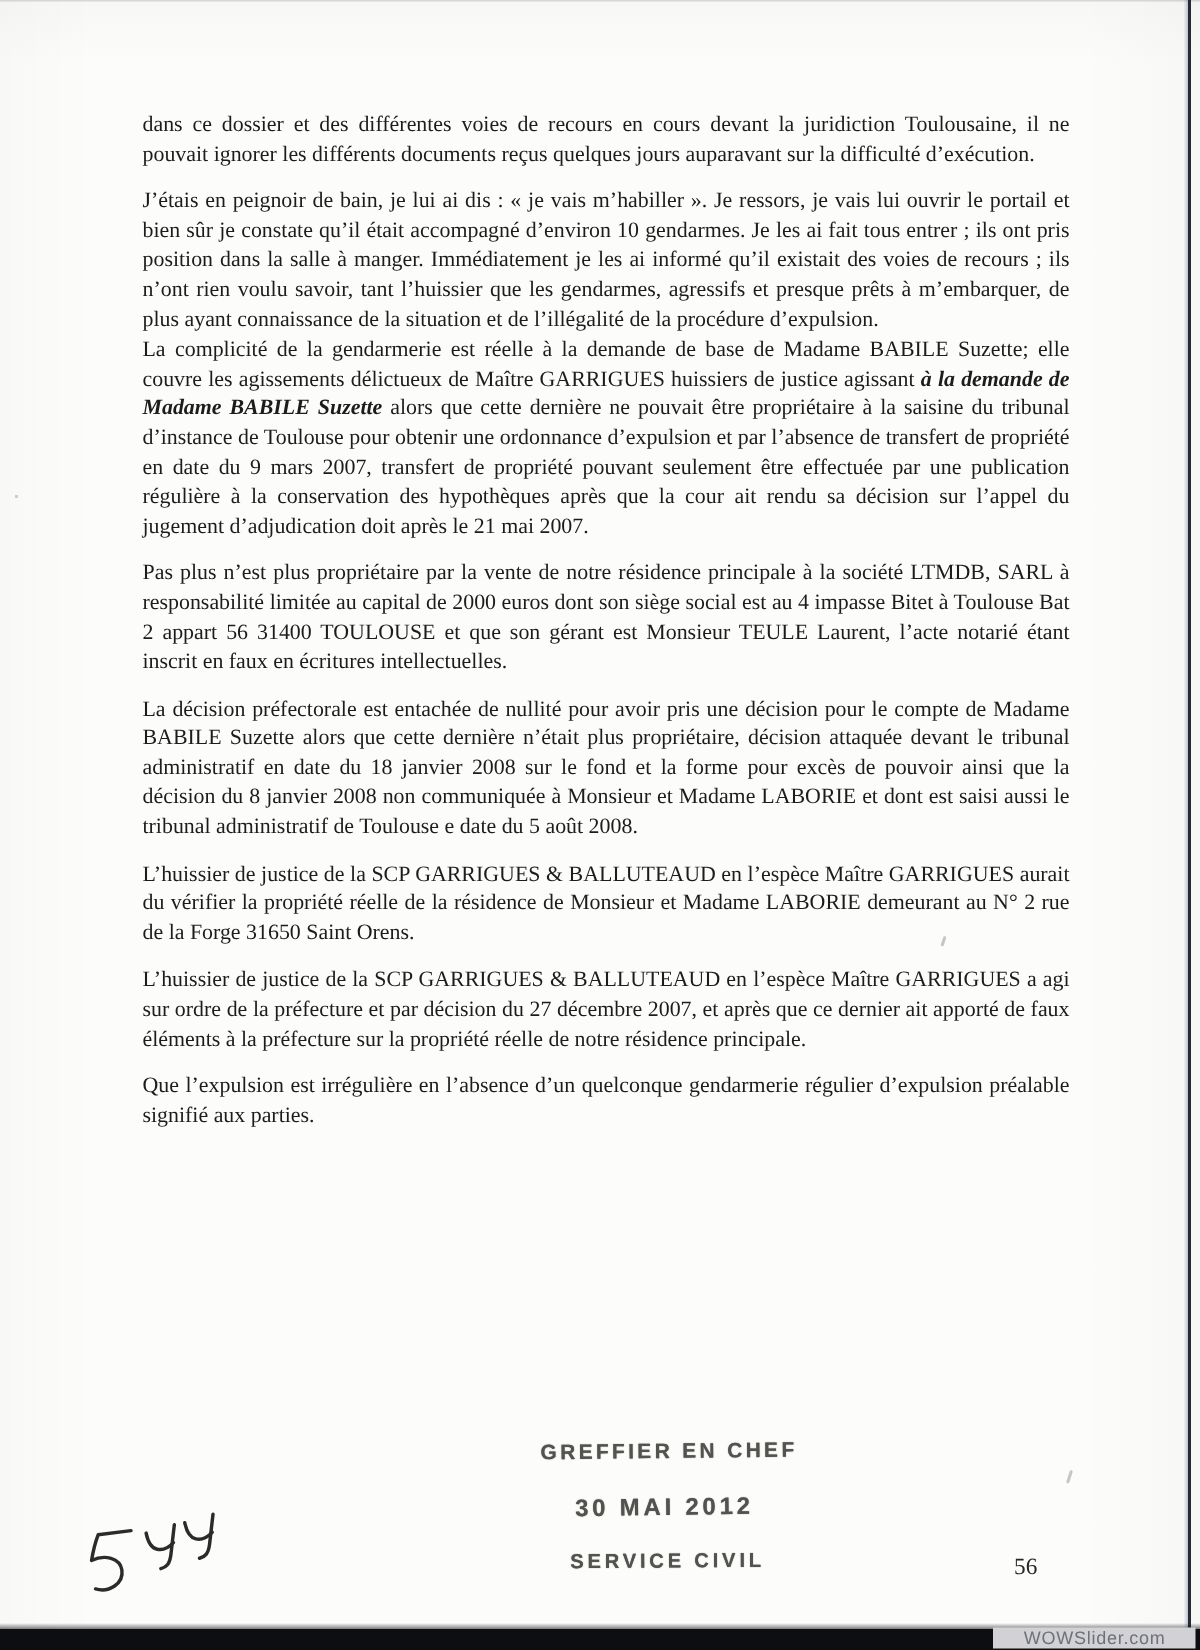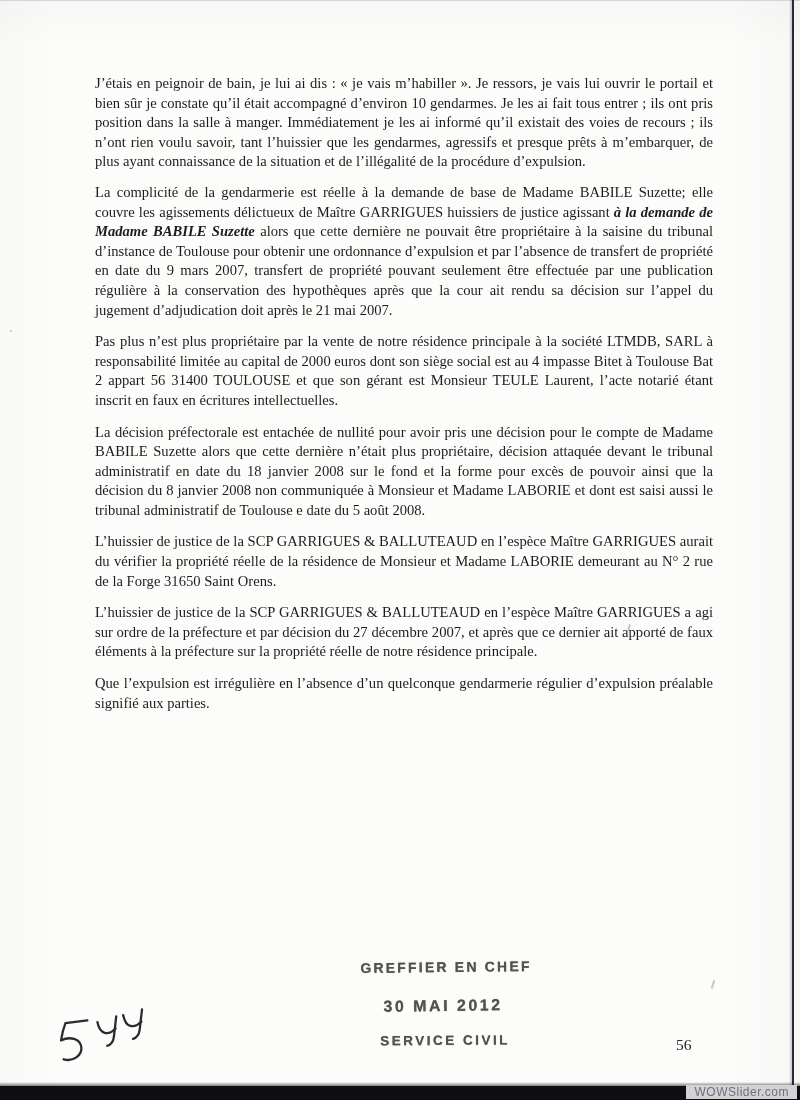--- a/index.html
+++ b/index.html
@@ -100,6 +100,7 @@
 <div id="screenshot">
 
   <div class="doc-body">
+    <p>dans ce dossier et des différentes voies de recours en cours devant la juridiction Toulousaine, il ne pouvait ignorer les différents documents reçus quelques jours auparavant sur la difficulté d’exécution.</p>
     <p class="joined">J’étais en peignoir de bain, je lui ai dis : « je vais m’habiller ». Je ressors, je vais lui ouvrir le portail et bien sûr je constate qu’il était accompagné d’environ 10 gendarmes. Je les ai fait tous entrer ; ils ont pris position dans la salle à manger. Immédiatement je les ai informé qu’il existait des voies de recours ; ils n’ont rien voulu savoir, tant l’huissier que les gendarmes, agressifs et presque prêts à m’embarquer, de plus ayant connaissance de la situation et de l’illégalité de la procédure d’expulsion.</p>
     <p><span>La complicité de la gendarmerie est réelle à la demande de base de Madame BABILE Suzette; elle couvre les agissements délictueux de Maître GARRIGUES huissiers de justice agissant </span><span class="em">à la demande de Madame BABILE Suzette</span><span> alors que cette dernière ne pouvait être propriétaire à la saisine du tribunal d’instance de Toulouse pour obtenir une ordonnance d’expulsion et par l’absence de transfert de propriété en date du 9 mars 2007, transfert de propriété pouvant seulement être effectuée par une publication régulière à la conservation des hypothèques après que la cour ait rendu sa décision sur l’appel du jugement d’adjudication doit après le 21 mai 2007.</span></p>
     <p>Pas plus n’est plus propriétaire par la vente de notre résidence principale à la société LTMDB, SARL à responsabilité limitée au capital de 2000 euros dont son siège social est au 4 impasse Bitet à Toulouse Bat 2 appart 56 31400 TOULOUSE et que son gérant est Monsieur TEULE Laurent, l’acte notarié étant inscrit en faux en écritures intellectuelles.</p>

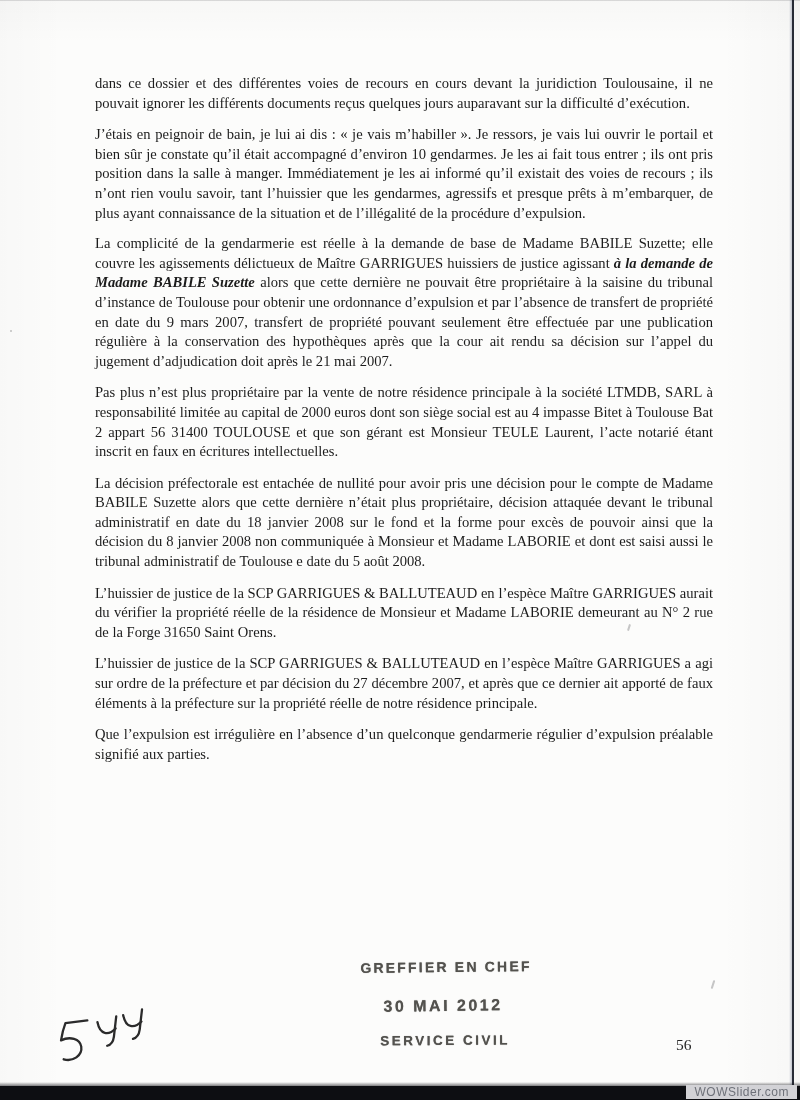--- a/index.html
+++ b/index.html
@@ -30,7 +30,7 @@
     text-align: justify;
   }
   .doc-body p { margin: 0 0 12px 0; }
-  .doc-body p.joined { margin-bottom: 11px; }
+  .doc-body p.joined { margin-bottom: 1px; }
   .doc-body .em {
     font-weight: bold;
     font-style: italic;

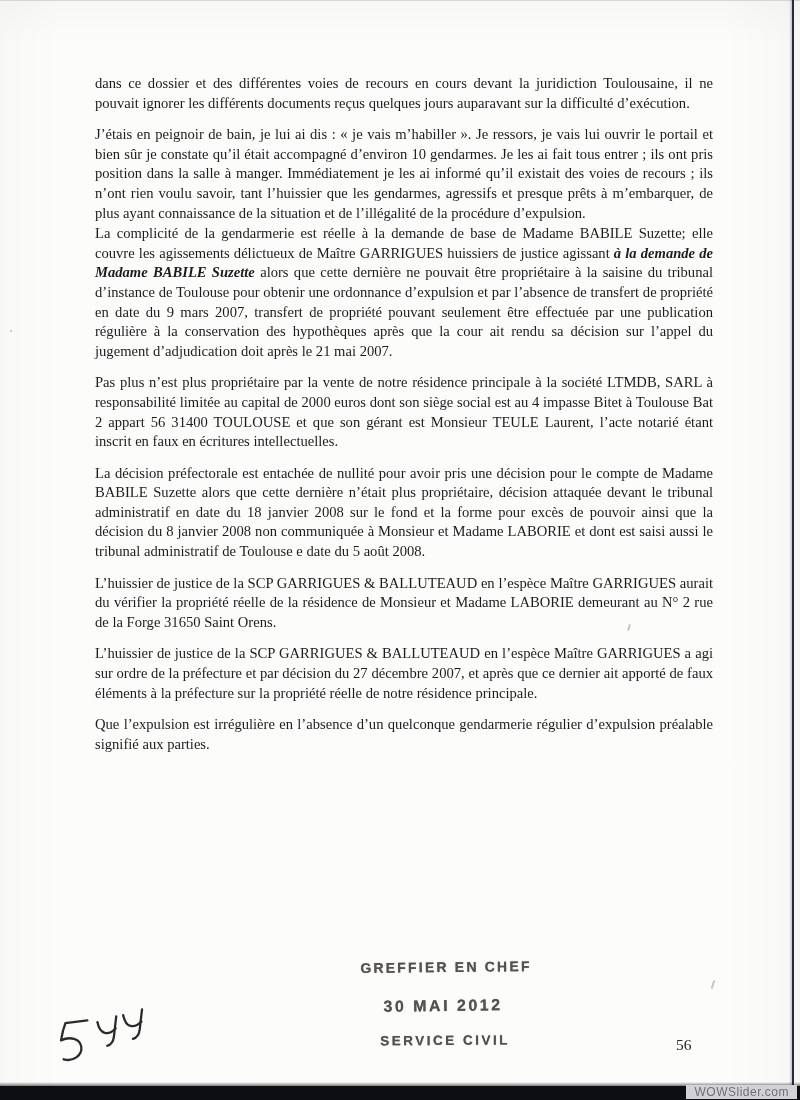--- a/index.html
+++ b/index.html
@@ -83,7 +83,7 @@
     color: #6e7179;
     font-family: "Liberation Sans", "DejaVu Sans", sans-serif;
     font-size: 12px; line-height: 14px;
-    padding: 0 8px;
+    padding: 0 20px;
     letter-spacing: 0.5px;
     text-decoration: none;
     text-align: right;

